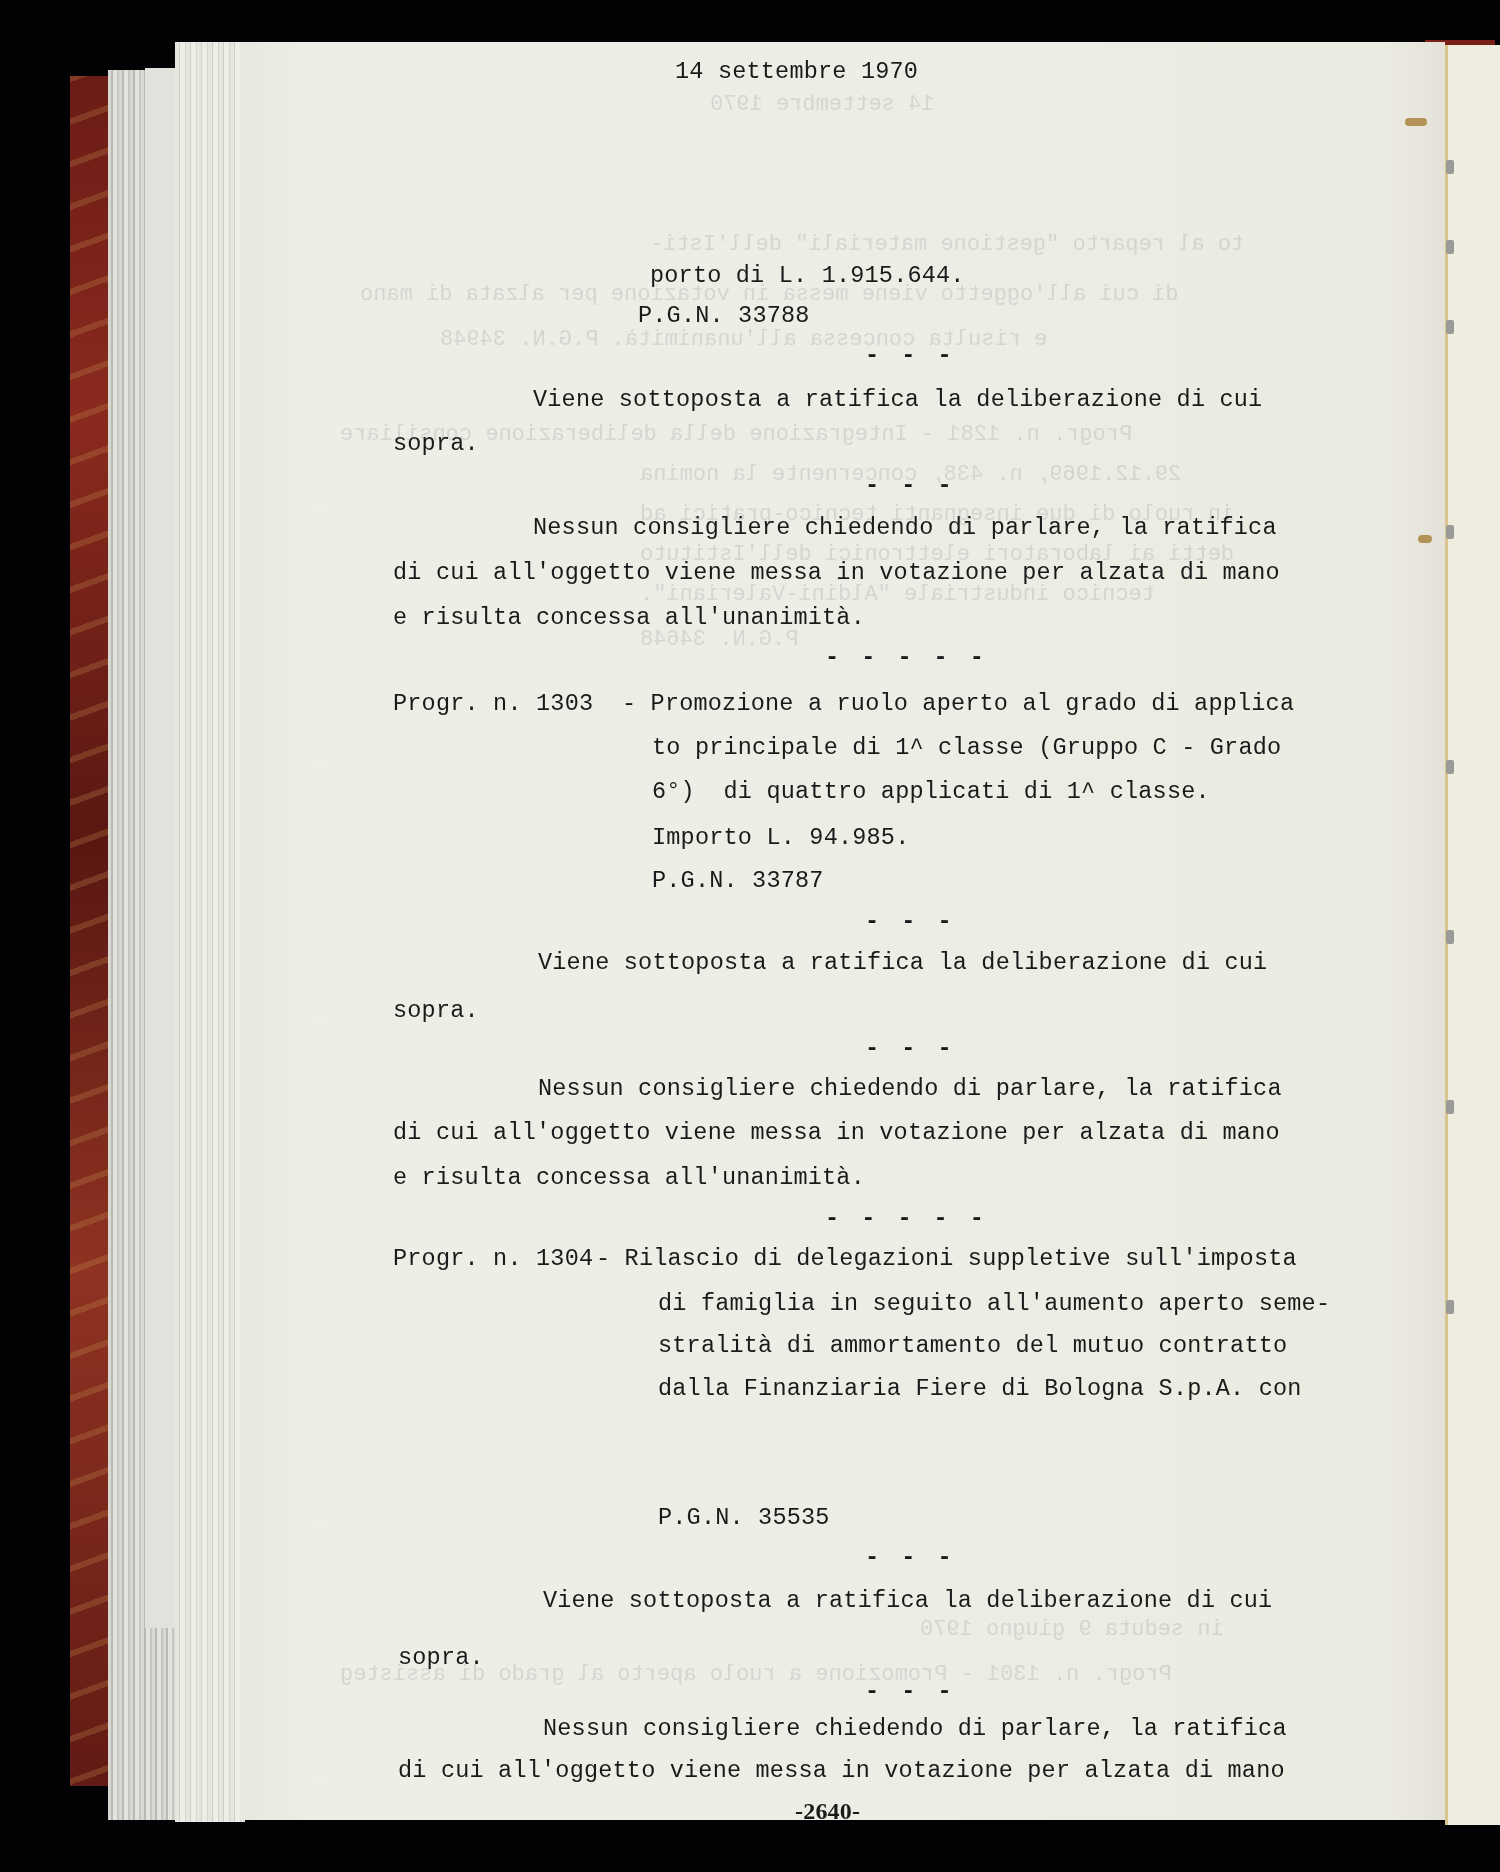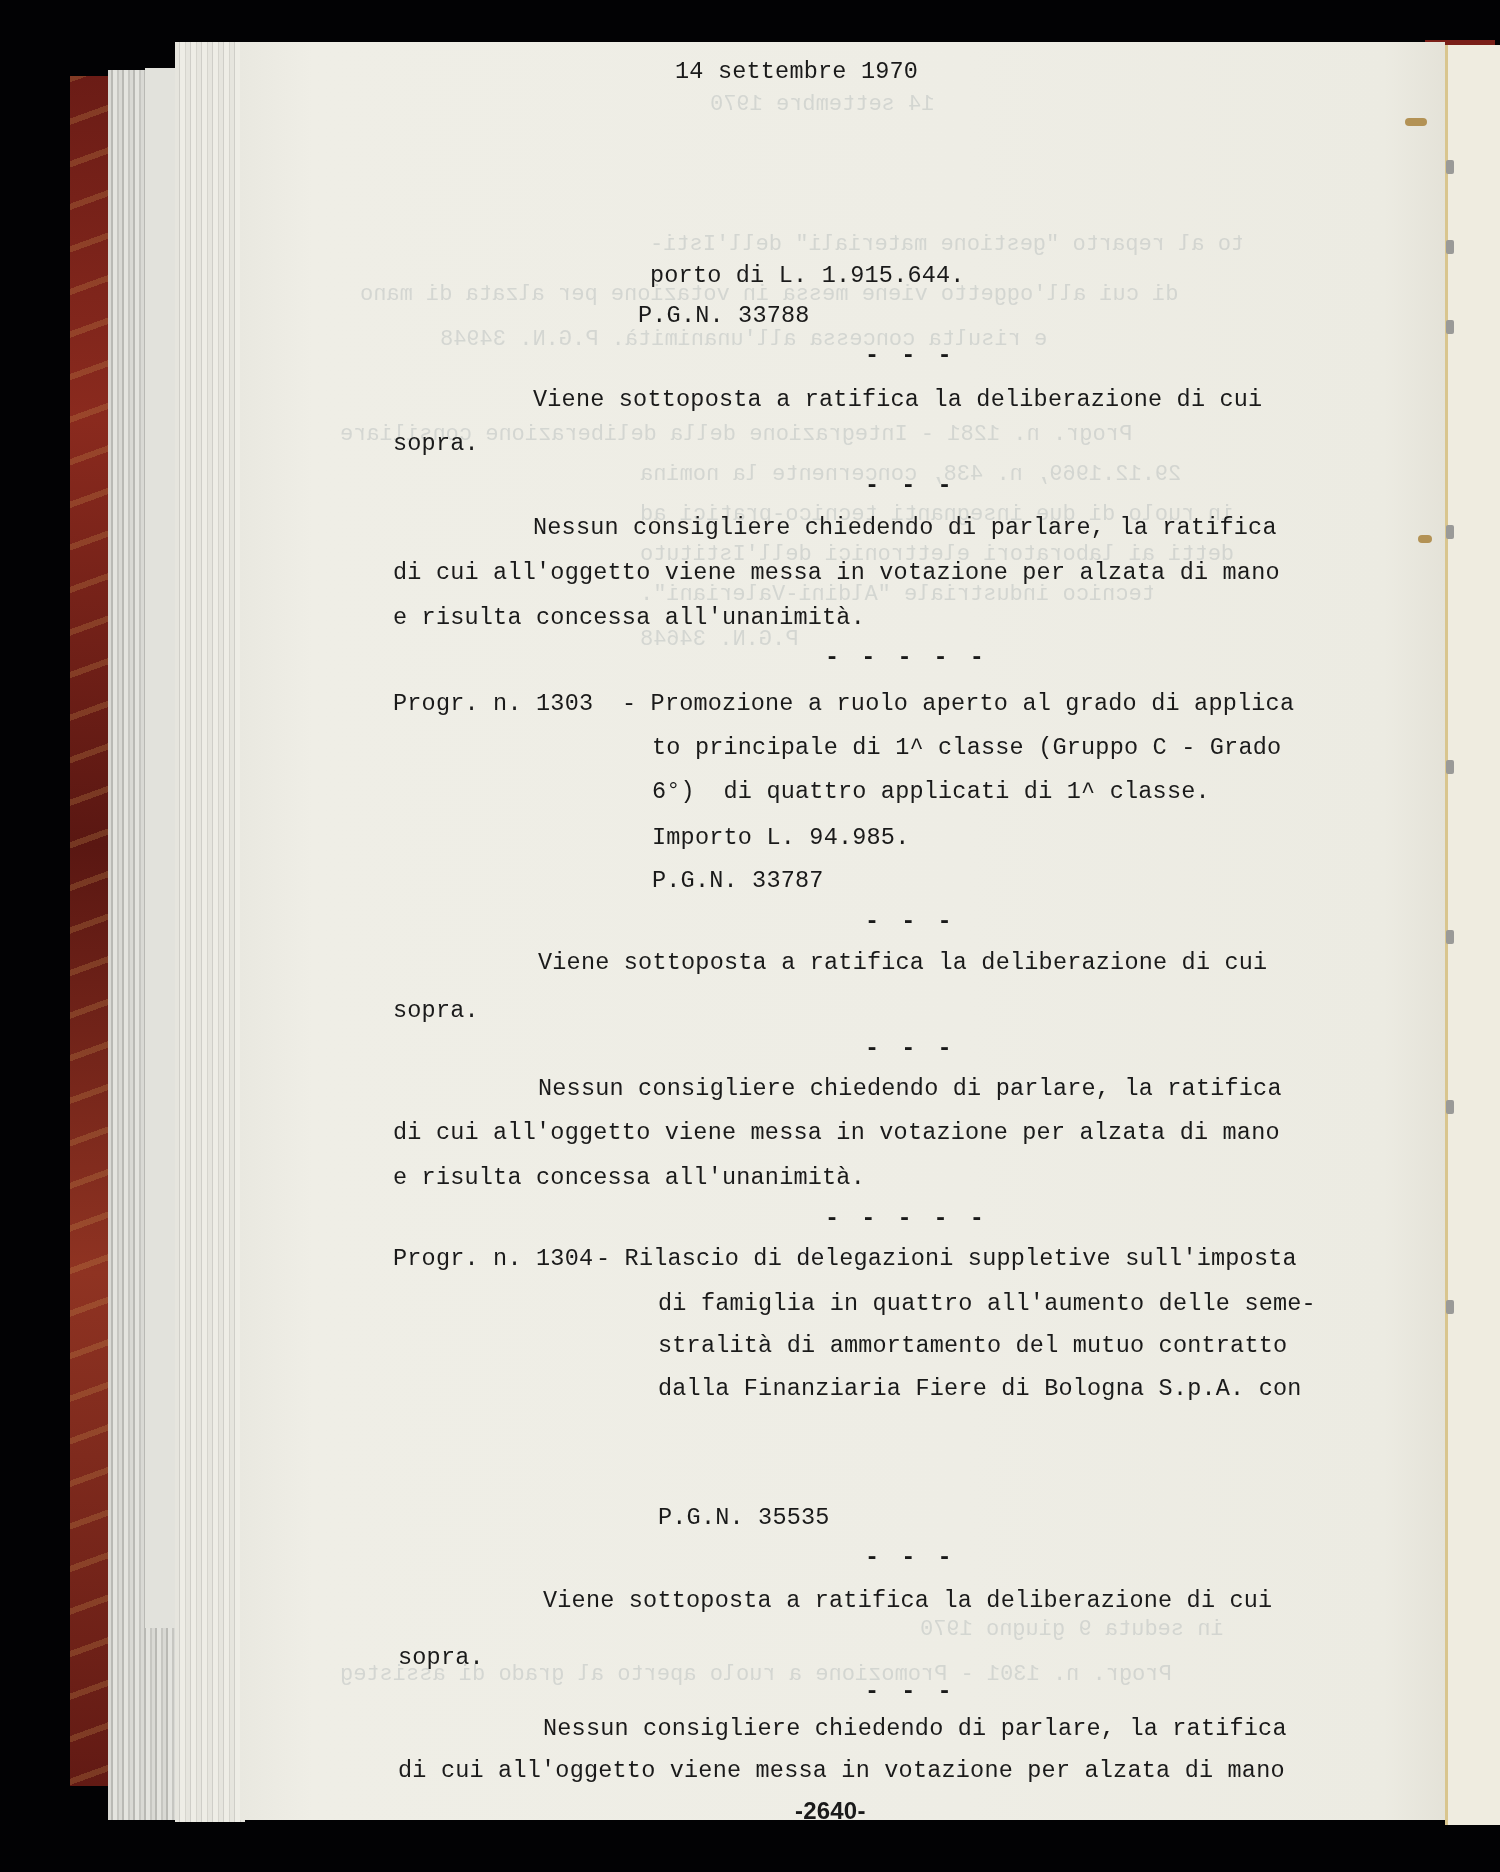--- a/index.html
+++ b/index.html
@@ -123,7 +123,7 @@
 
   <div class="line" style="left:153px; top:1203px">Progr. n. 1304</div>
   <div class="line" style="left:356px; top:1203px">- Rilascio di delegazioni suppletive sull'imposta</div>
-  <div class="line" style="left:418px; top:1248px">di famiglia in quattro all'aumento delle seme-</div>
+  <div class="line" style="left:418px; top:1248px">di famiglia in seguito all'aumento aperto seme-</div>
   <div class="line" style="left:418px; top:1290px">stralità di ammortamento del mutuo contratto</div>
   <div class="line" style="left:418px; top:1333px">dalla Finanziaria Fiere di Bologna S.p.A. con</div>
   <div class="line" style="left:418px; top:1462px">P.G.N. 35535</div>

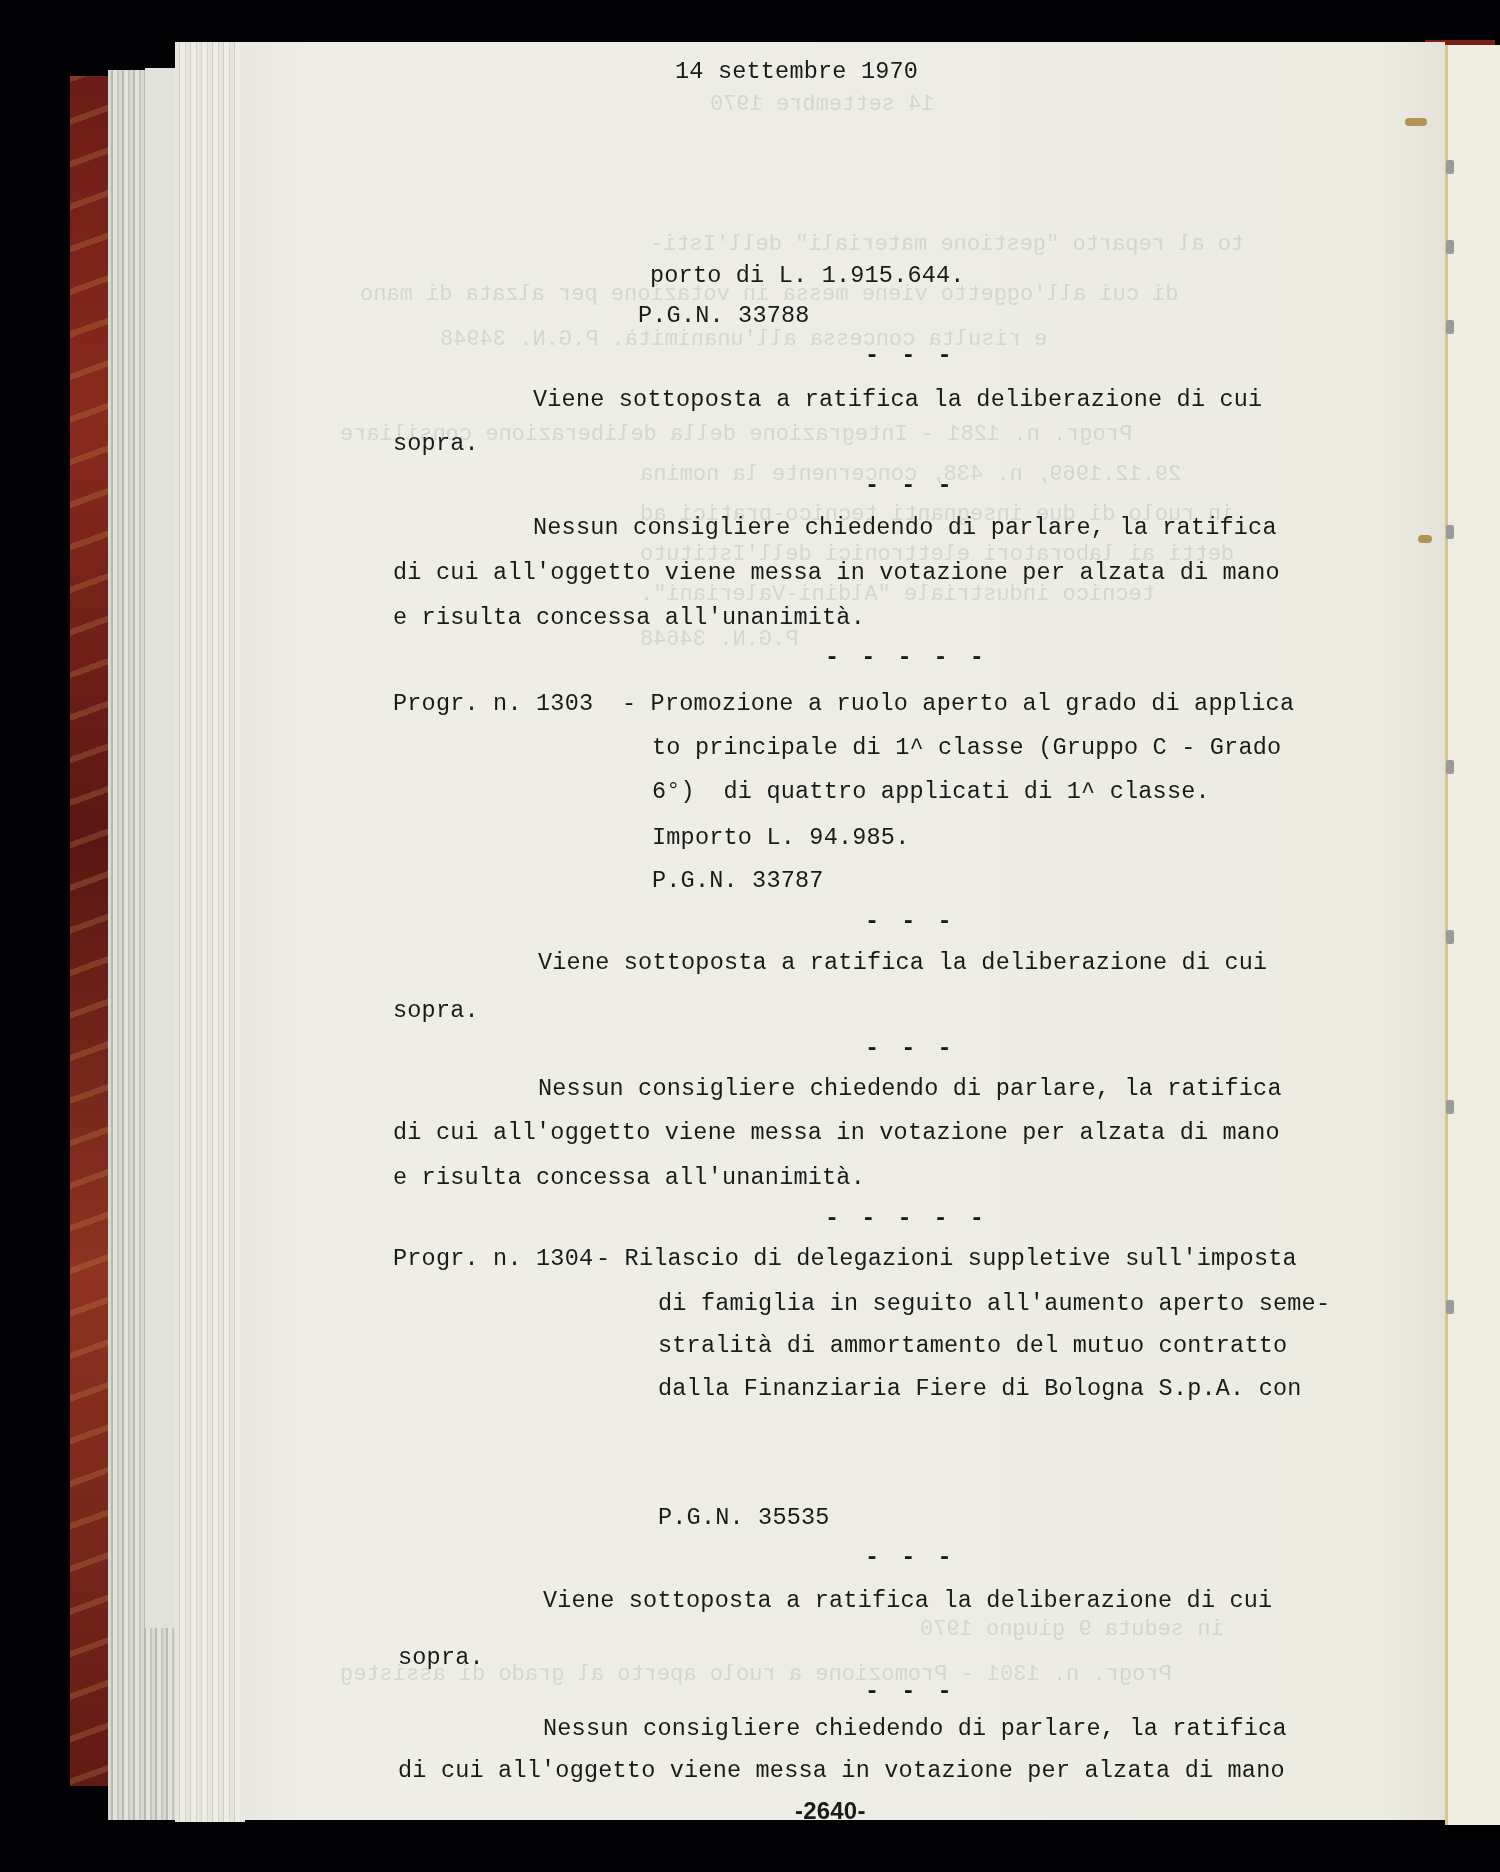--- a/index.html
+++ b/index.html
@@ -55,7 +55,7 @@
     font-family: "Liberation Mono", "DejaVu Sans Mono", monospace;
   }
   .dashes { font-weight: bold; letter-spacing: 4px; }
-  .bold-sans { font-family: Liberation Sans, sans-serif; font-weight: bold; }
+  .bold-sans { font-family: Liberation Serif, serif; font-weight: bold; }
   .pagenum { font-weight: bold; font-size: 24px; }
   .clip-top { position:absolute; left:1405px; top:118px; width:22px; height:8px; background:#b39255; border-radius:4px; }
   .clip-mid { position:absolute; left:1418px; top:535px; width:14px; height:8px; background:#b39255; border-radius:4px; }

